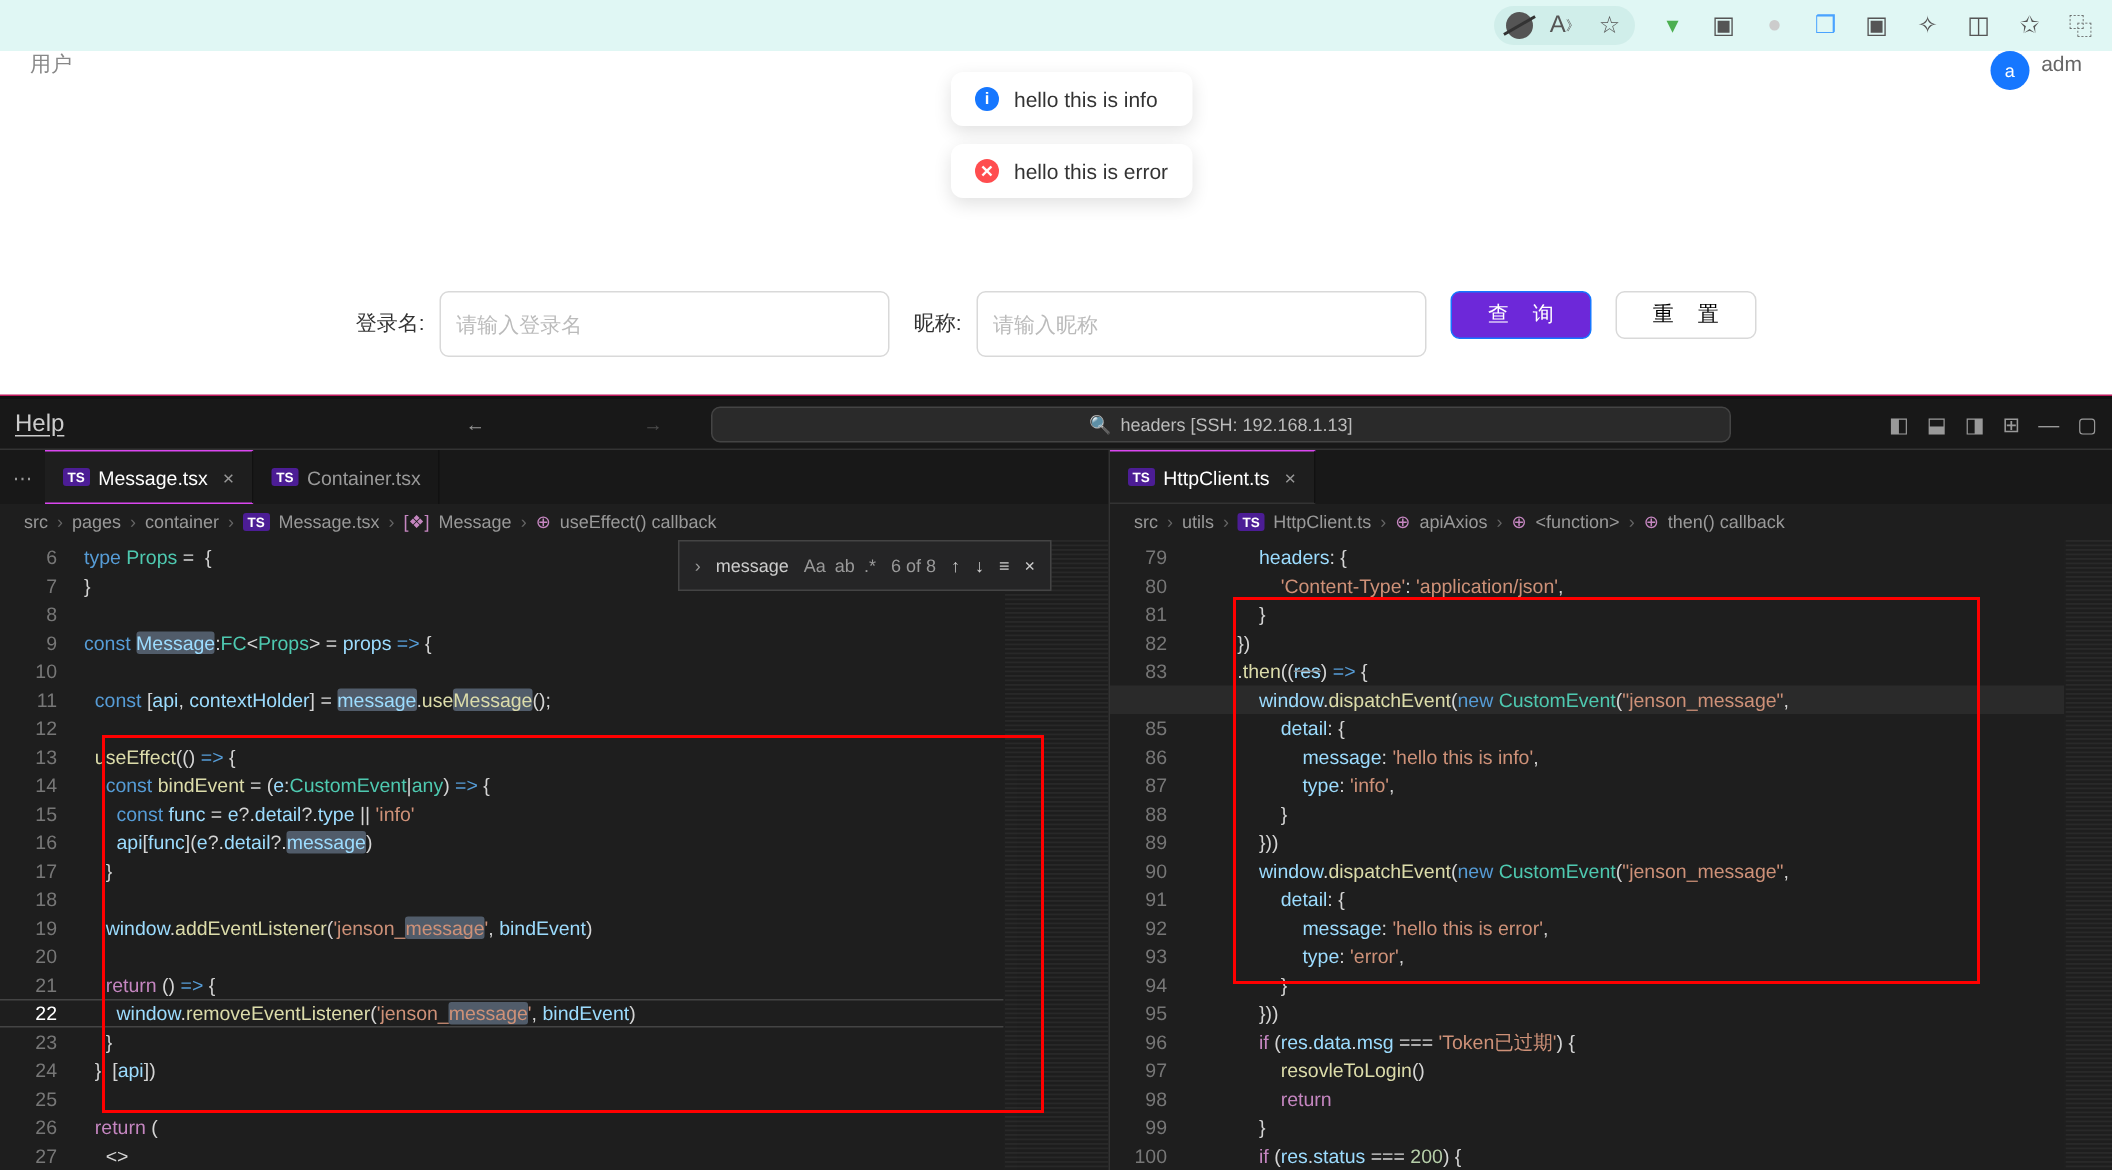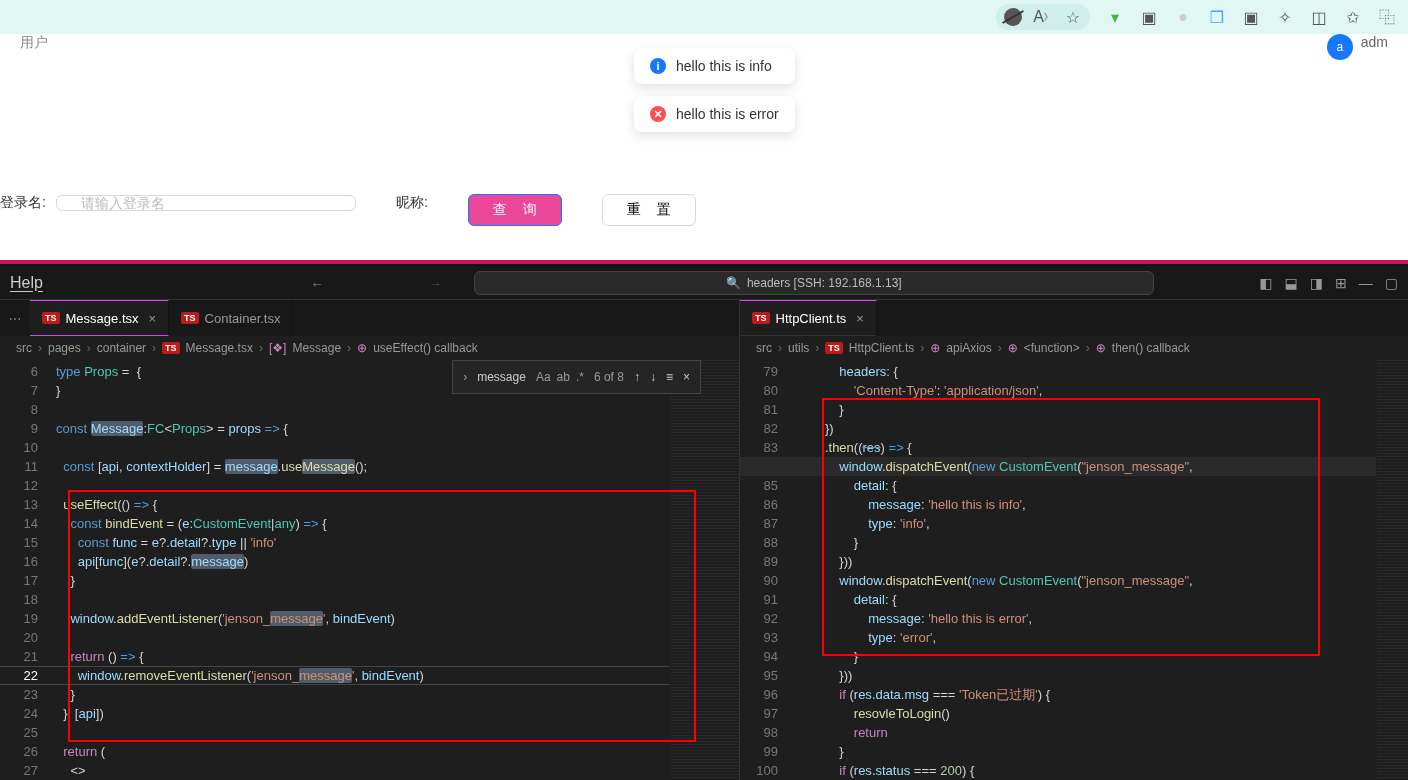--- a/index.html
+++ b/index.html
@@ -18,7 +18,7 @@
   .dot{width:16px;height:16px;border-radius:50%;display:flex;align-items:center;justify-content:center;color:#fff;font-size:11px;font-weight:bold}
   .dot-info{background:#1677ff}
   .dot-error{background:#ff4d4f}
-  .form-bar{height:170px;background:#fff;display:flex;align-items:flex-start;gap:40px;padding-top:100px;border-bottom:4px solid #be185d}
+  .form-bar{height:170px;background:#fff;display:flex;align-items:flex-start;justify-content:center;gap:16px;padding-top:100px;border-bottom:1px solid #be185d}
   .field{display:flex;align-items:center;gap:10px}
   .field label{font-size:14px;color:#333}
   .field input{height:16px;width:300px;border:1px solid #d9d9d9;border-radius:6px;padding:0 24px;font-size:14px;outline:none}

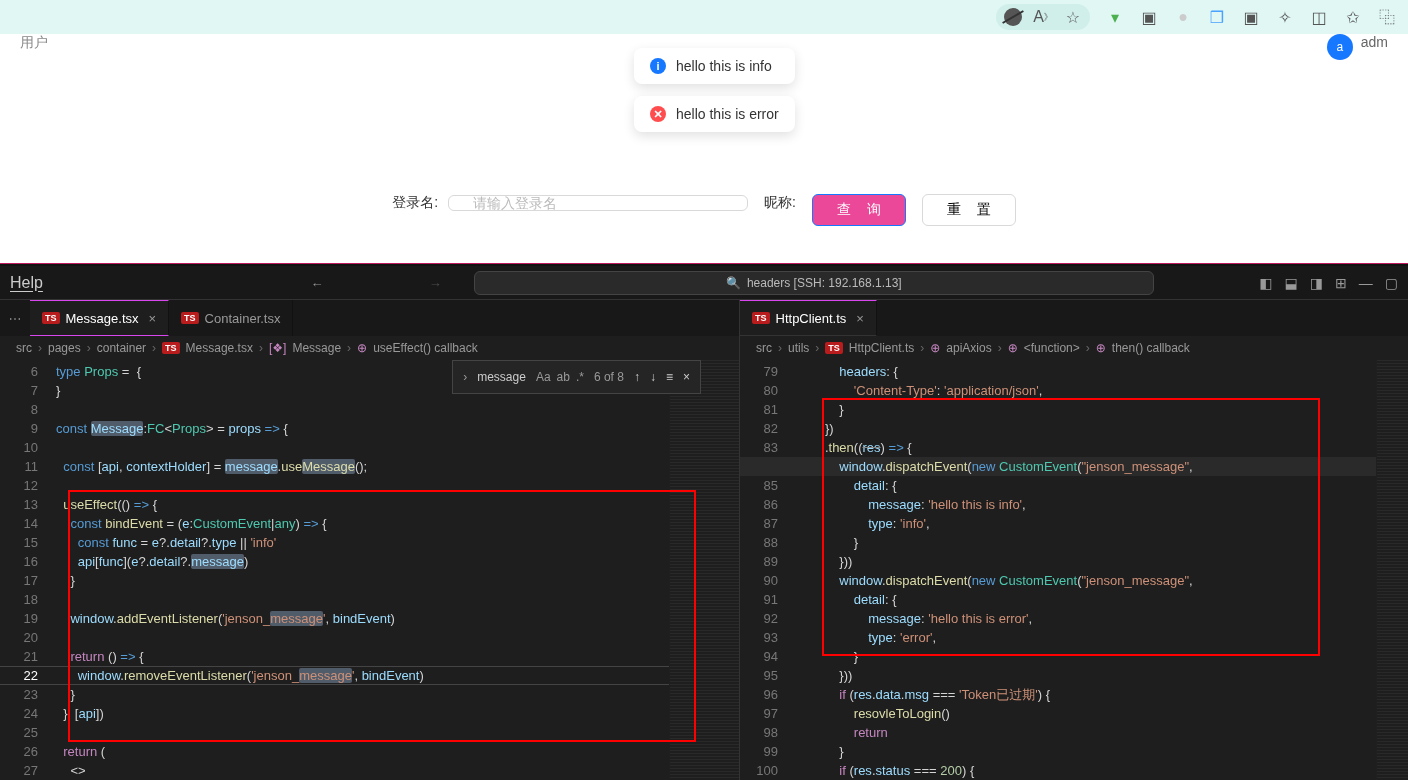--- a/index.html
+++ b/index.html
@@ -21,7 +21,7 @@
   .form-bar{height:170px;background:#fff;display:flex;align-items:flex-start;justify-content:center;gap:16px;padding-top:100px;border-bottom:1px solid #be185d}
   .field{display:flex;align-items:center;gap:10px}
   .field label{font-size:14px;color:#333}
-  .field input{height:16px;width:300px;border:1px solid #d9d9d9;border-radius:6px;padding:0 24px;font-size:14px;outline:none}
+  .field input{height:44px;width:300px;border:1px solid #d9d9d9;border-radius:6px;padding:0 10px;font-size:14px;outline:none}
   .field input::placeholder{color:#bbb}
   .btn{height:32px;padding:0 18px;border-radius:6px;border:1px solid #d9d9d9;background:#fff;font-size:14px;cursor:pointer;letter-spacing:6px;text-indent:6px}
   .btn-primary{background:#ec4899;color:#fff;border-color:#1677ff}

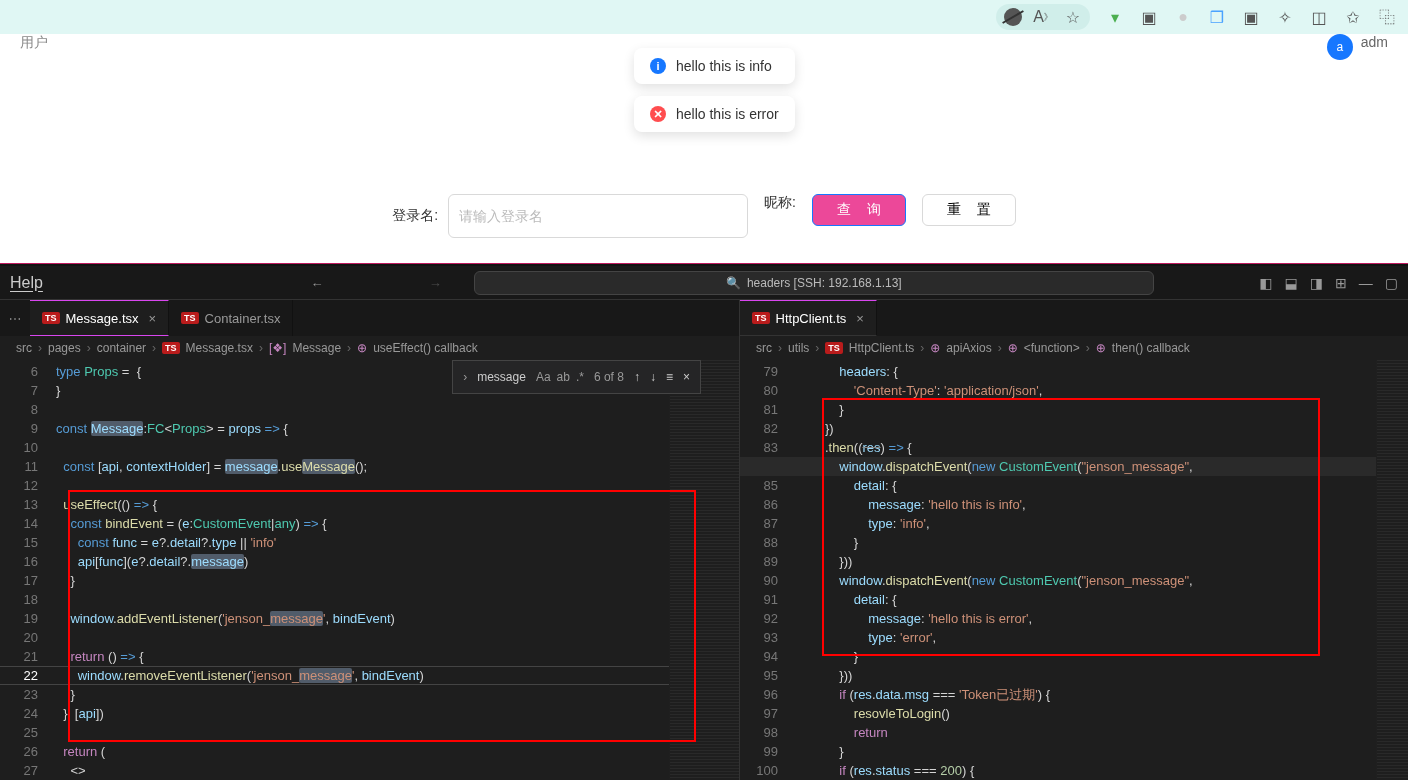--- a/index.html
+++ b/index.html
@@ -109,6 +109,7 @@
   </div>
   <div class="field">
     <label>昵称:</label>
+    <input placeholder="请输入昵称" style="">
   </div>
   <button class="btn btn-primary">查 询</button>
   <button class="btn">重 置</button>

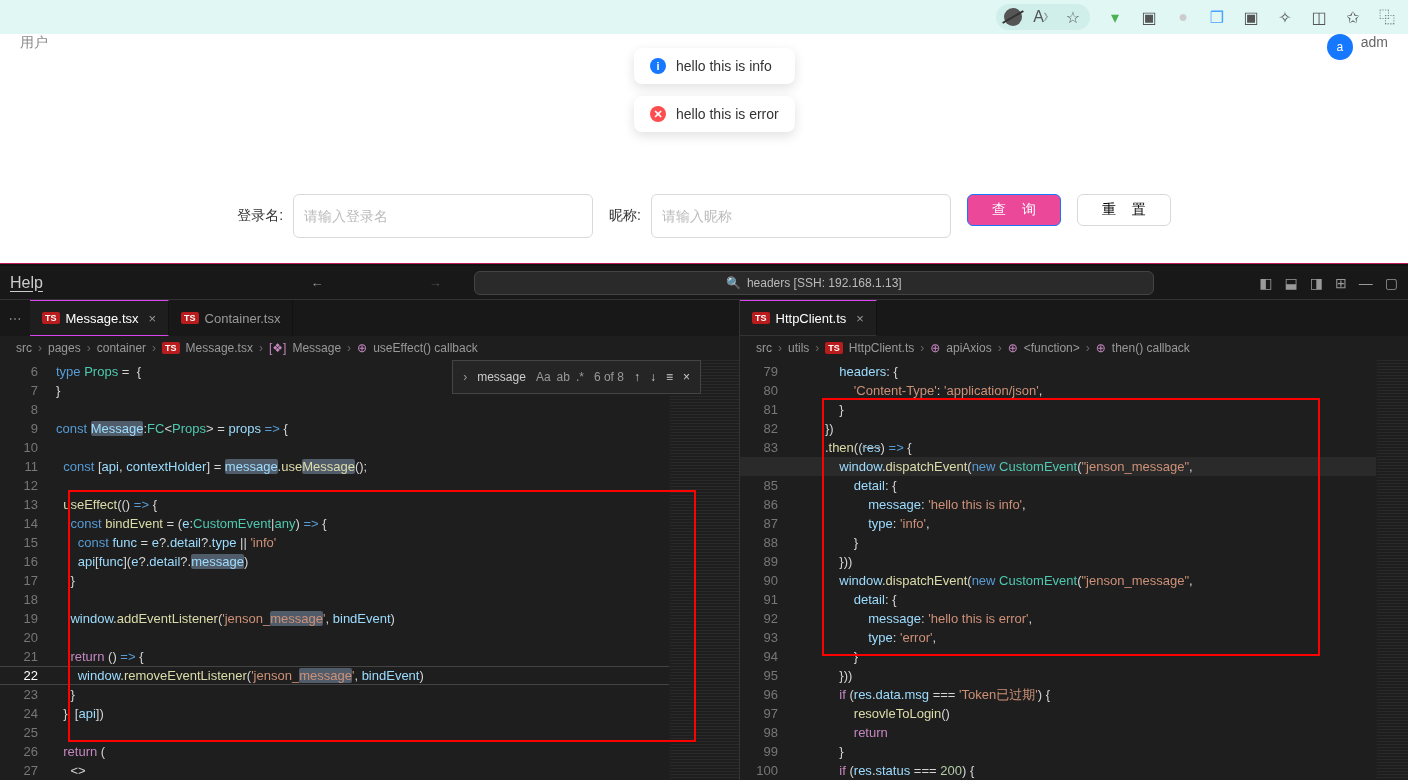--- a/index.html
+++ b/index.html
@@ -24,7 +24,7 @@
   .field input{height:44px;width:300px;border:1px solid #d9d9d9;border-radius:6px;padding:0 10px;font-size:14px;outline:none}
   .field input::placeholder{color:#bbb}
   .btn{height:32px;padding:0 18px;border-radius:6px;border:1px solid #d9d9d9;background:#fff;font-size:14px;cursor:pointer;letter-spacing:6px;text-indent:6px}
-  .btn-primary{background:#ec4899;color:#fff;border-color:#1677ff}
+  .btn-primary{background:#6d28d9;color:#fff;border-color:#1677ff}
 
   .vscode{height:516px;background:#1e1e1e;color:#ccc;display:flex;flex-direction:column;font-family:Consolas,monospace;font-size:13px;border-top:2px solid #111}
   .vs-top{height:34px;background:#181818;display:flex;align-items:center;padding:0 10px;gap:12px;border-bottom:1px solid #333}

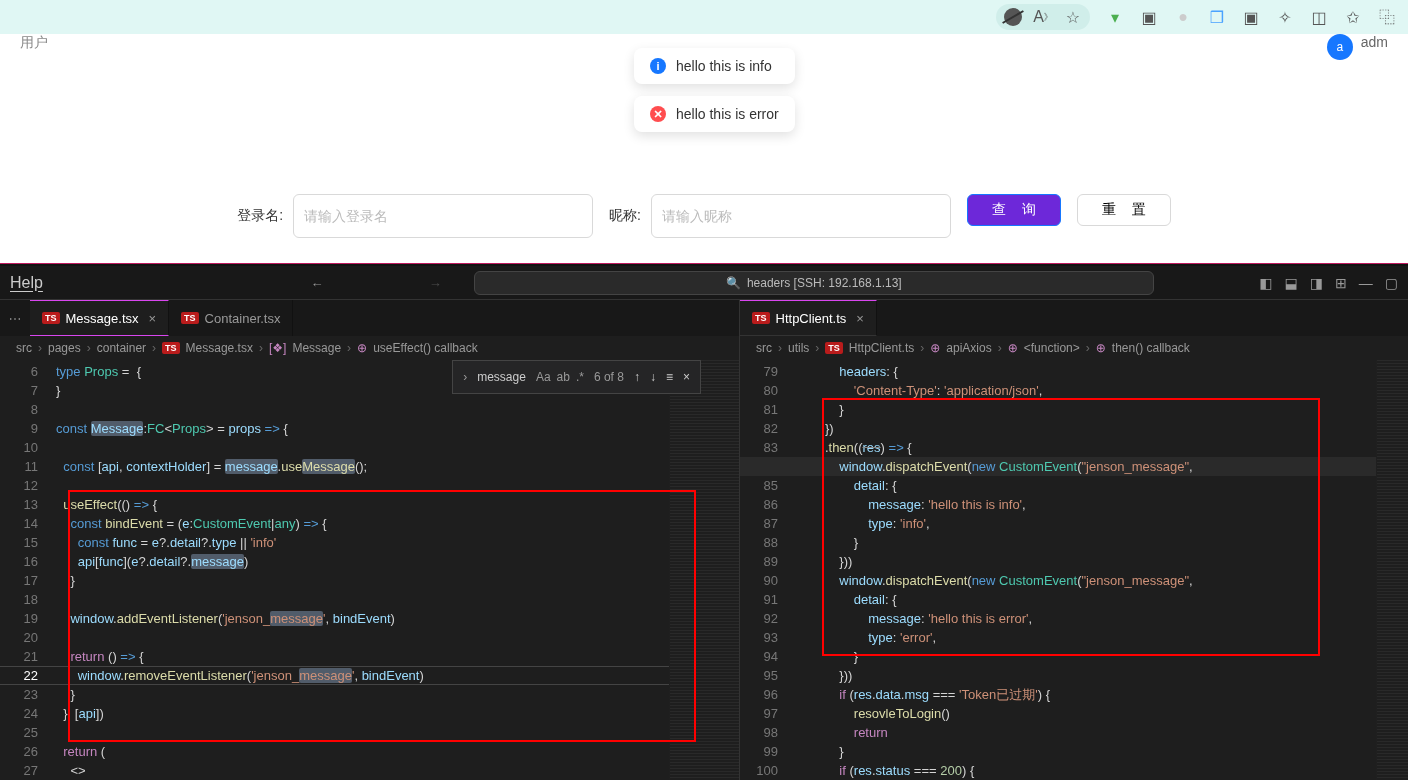--- a/index.html
+++ b/index.html
@@ -40,7 +40,7 @@
   .tab{display:flex;align-items:center;gap:6px;padding:0 12px;font-size:13px;background:#181818;color:#999;border-right:1px solid #111;cursor:pointer}
   .tab.active{background:#1e1e1e;color:#fff;border-top:1px solid #d946ef;border-bottom:1px solid #333}
   .tab.active.msg{border-bottom:1px solid #d946ef}
-  .ts-badge{background:#b91c1c;color:#fff;font-size:9px;font-weight:bold;padding:1px 3px;border-radius:2px}
+  .ts-badge{background:#4c1d95;color:#fff;font-size:9px;font-weight:bold;padding:1px 3px;border-radius:2px}
   .close-x{color:#999;margin-left:4px}
   .dots{width:30px;display:flex;align-items:center;justify-content:center;color:#999}
   .breadcrumb{height:24px;display:flex;align-items:center;gap:6px;padding:0 16px;font-size:12px;color:#999;background:#1e1e1e}

